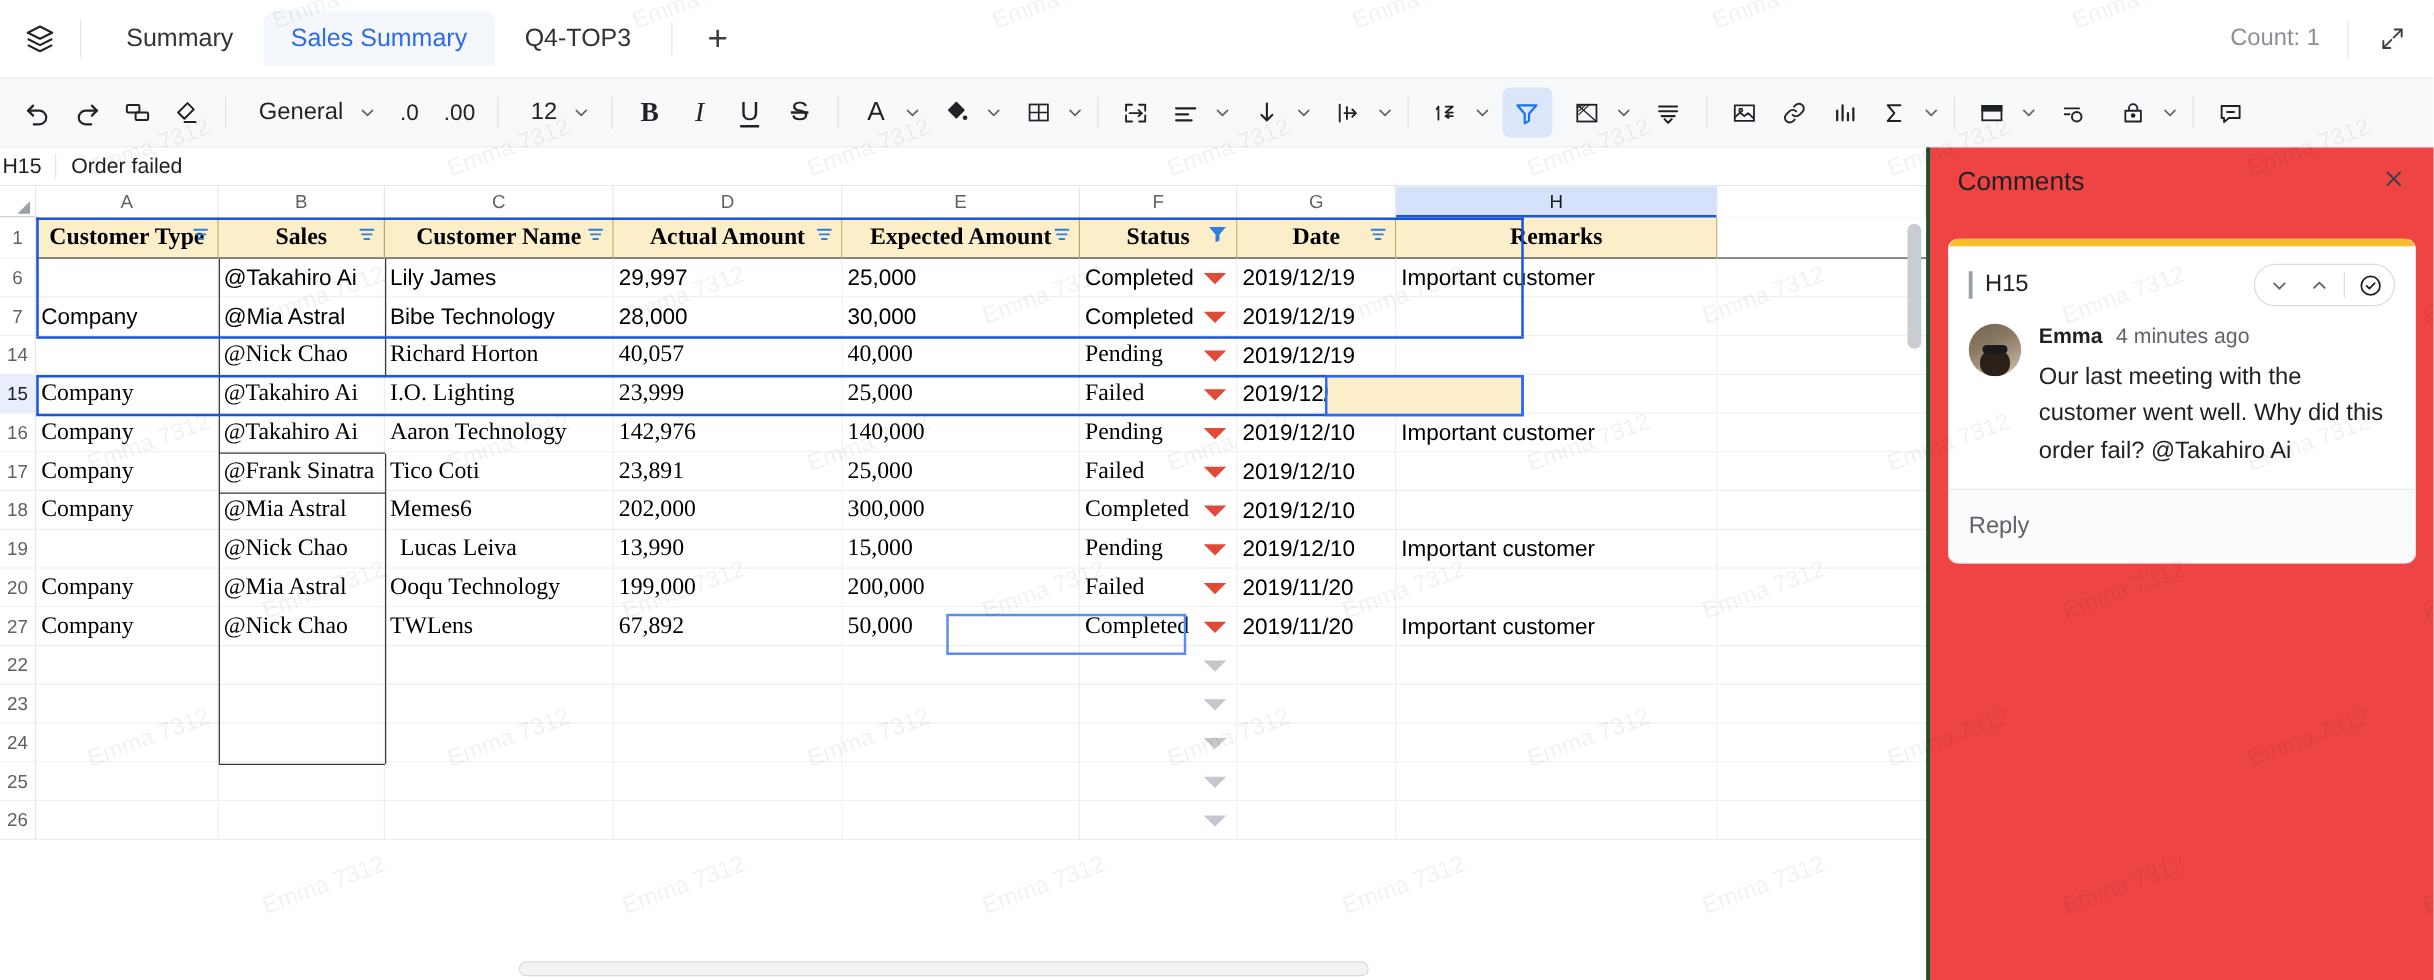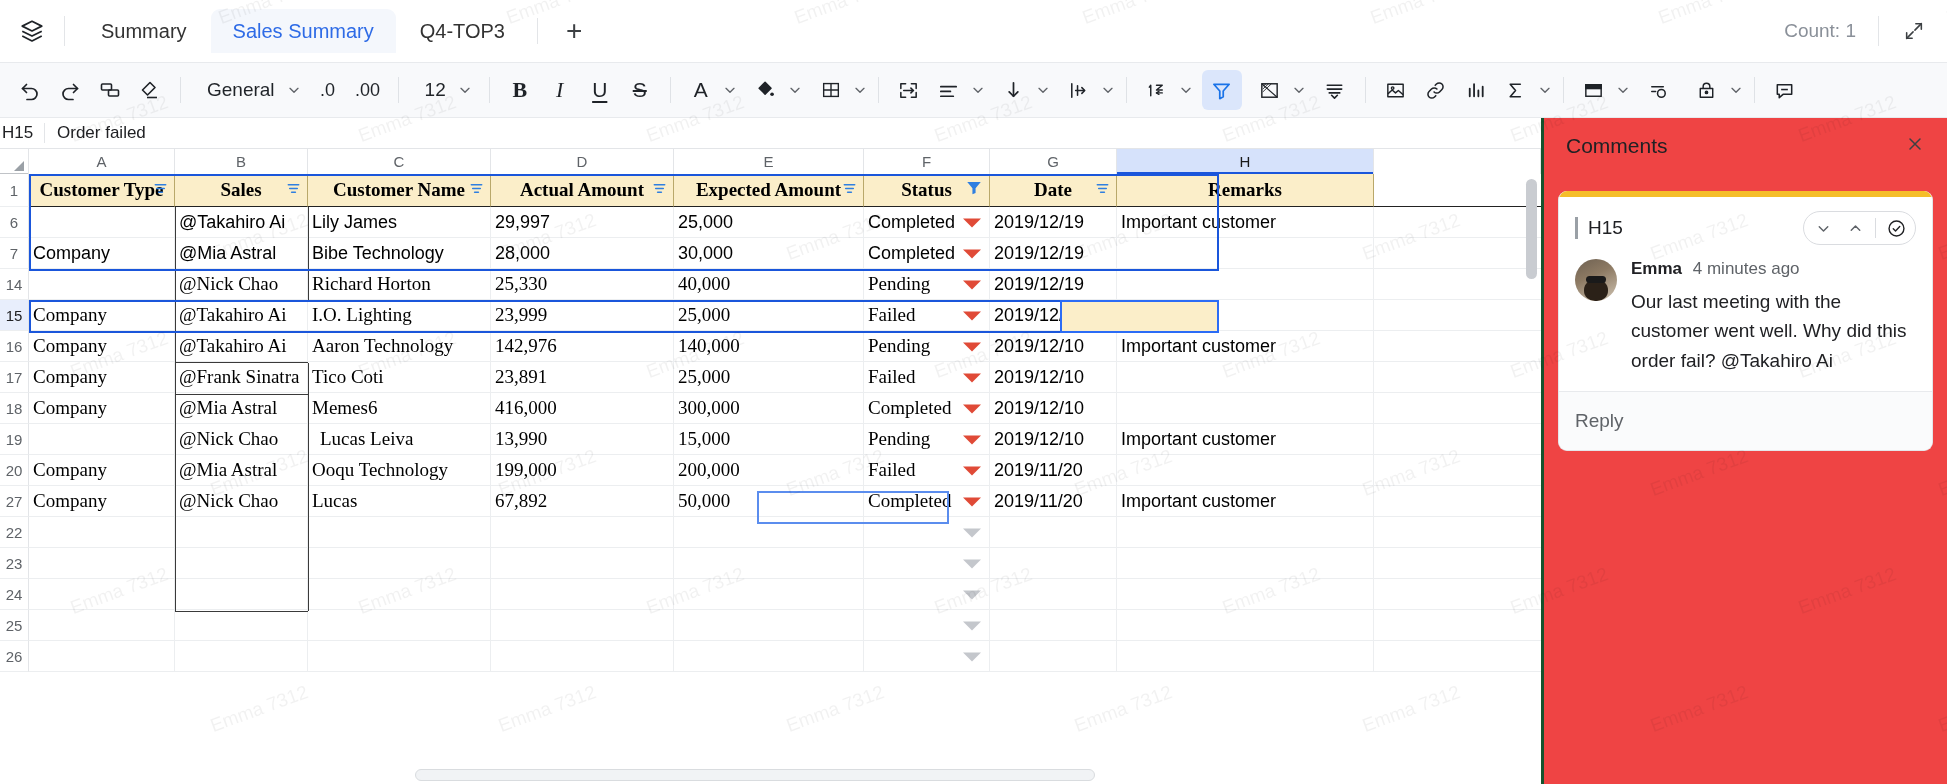--- a/index.html
+++ b/index.html
@@ -677,7 +677,7 @@
               <span>Richard Horton</span>
             </div>
             <div class="cell" style="flex-basis: 183px; width: 183px;">
-              <span>25,330</span>
+              <span>40,057</span>
             </div>
             <div class="cell" style="flex-basis: 190px; width: 190px;">
               <span>40,000</span>

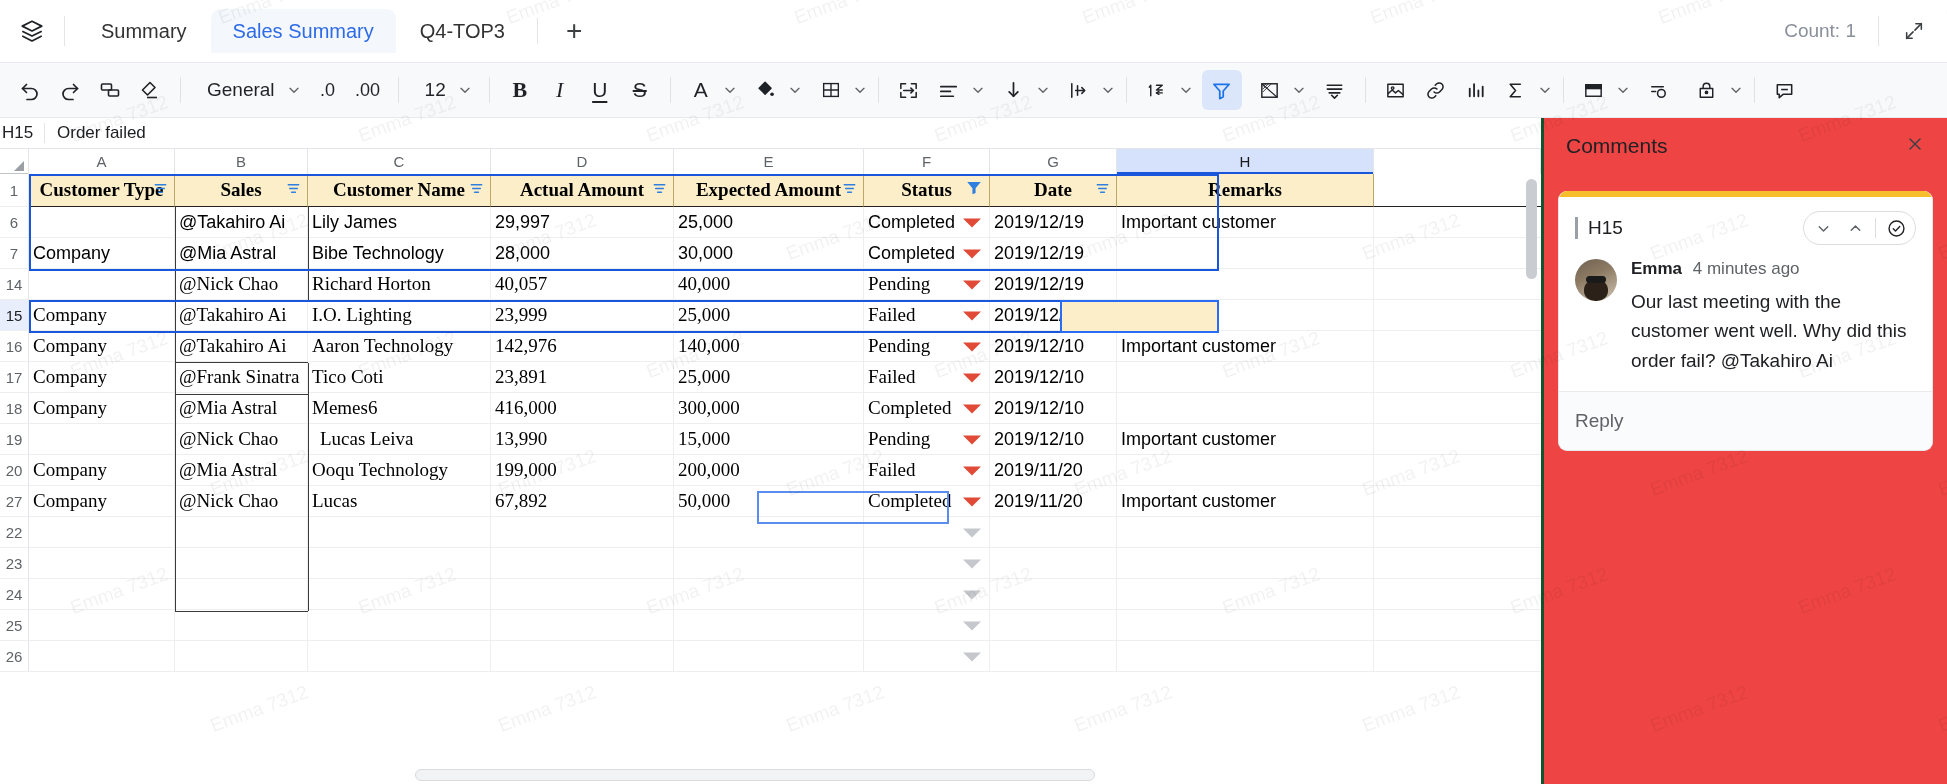--- a/index.html
+++ b/index.html
@@ -793,7 +793,7 @@
               <span>Memes6</span>
             </div>
             <div class="cell" style="flex-basis: 183px; width: 183px;">
-              <span>416,000</span>
+              <span>202,000</span>
             </div>
             <div class="cell" style="flex-basis: 190px; width: 190px;">
               <span>300,000</span>

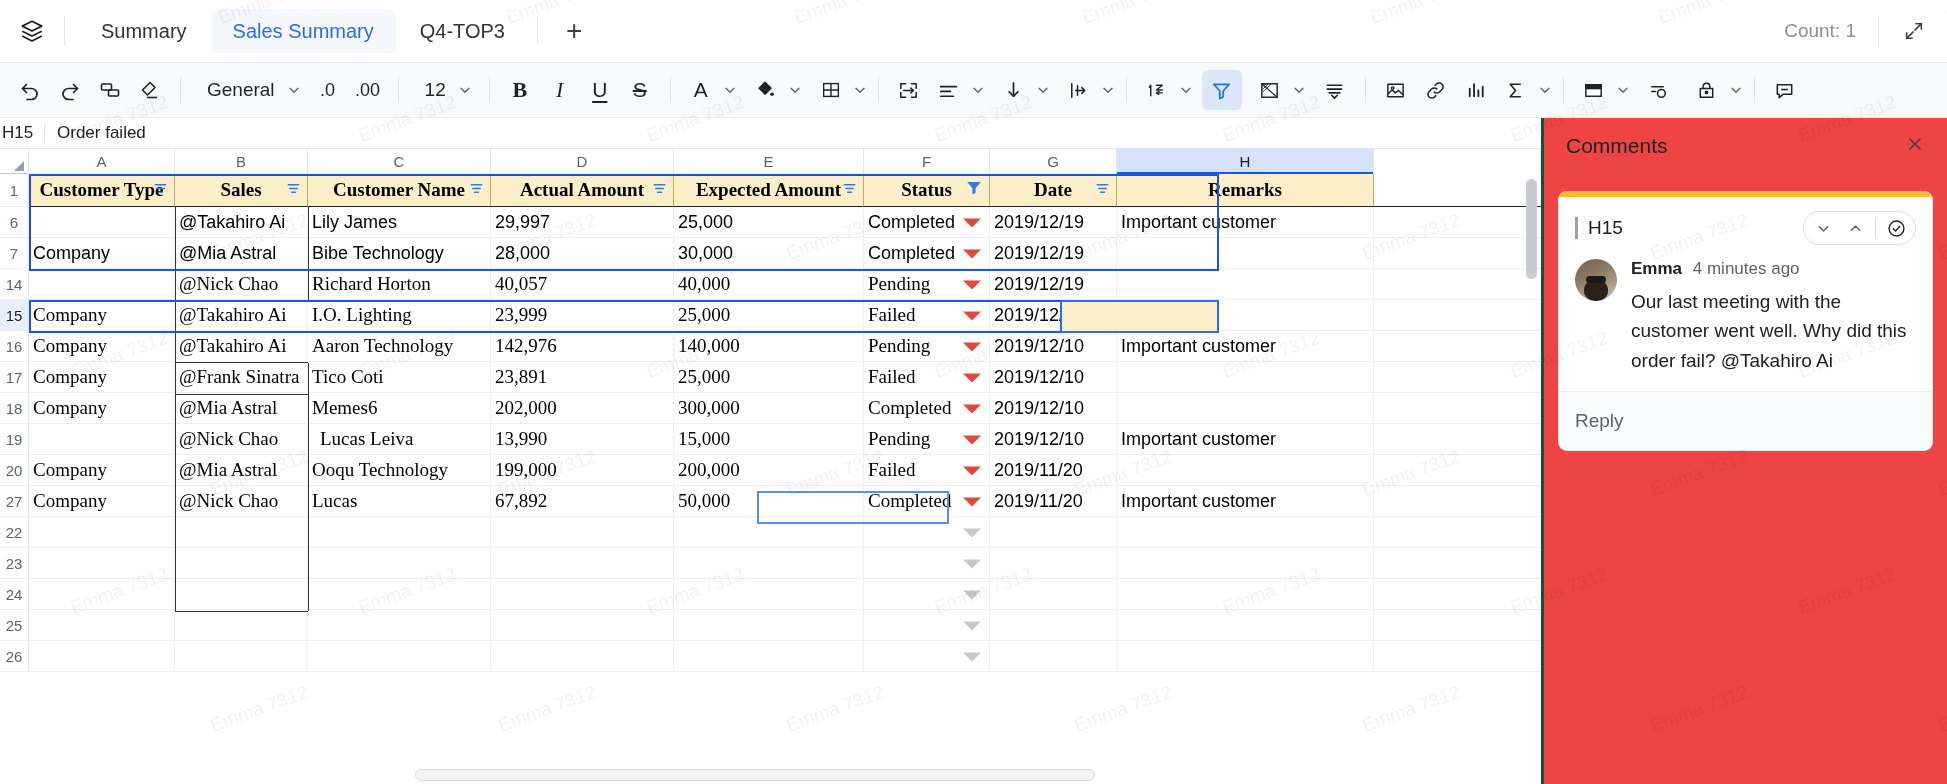--- a/index.html
+++ b/index.html
@@ -877,7 +877,7 @@
               <span>@Nick Chao</span>
             </div>
             <div class="cell" style="flex-basis: 183px; width: 183px;">
-              <span>Lucas</span>
+              <span>TWLens</span>
             </div>
             <div class="cell" style="flex-basis: 183px; width: 183px;">
               <span>67,892</span>

